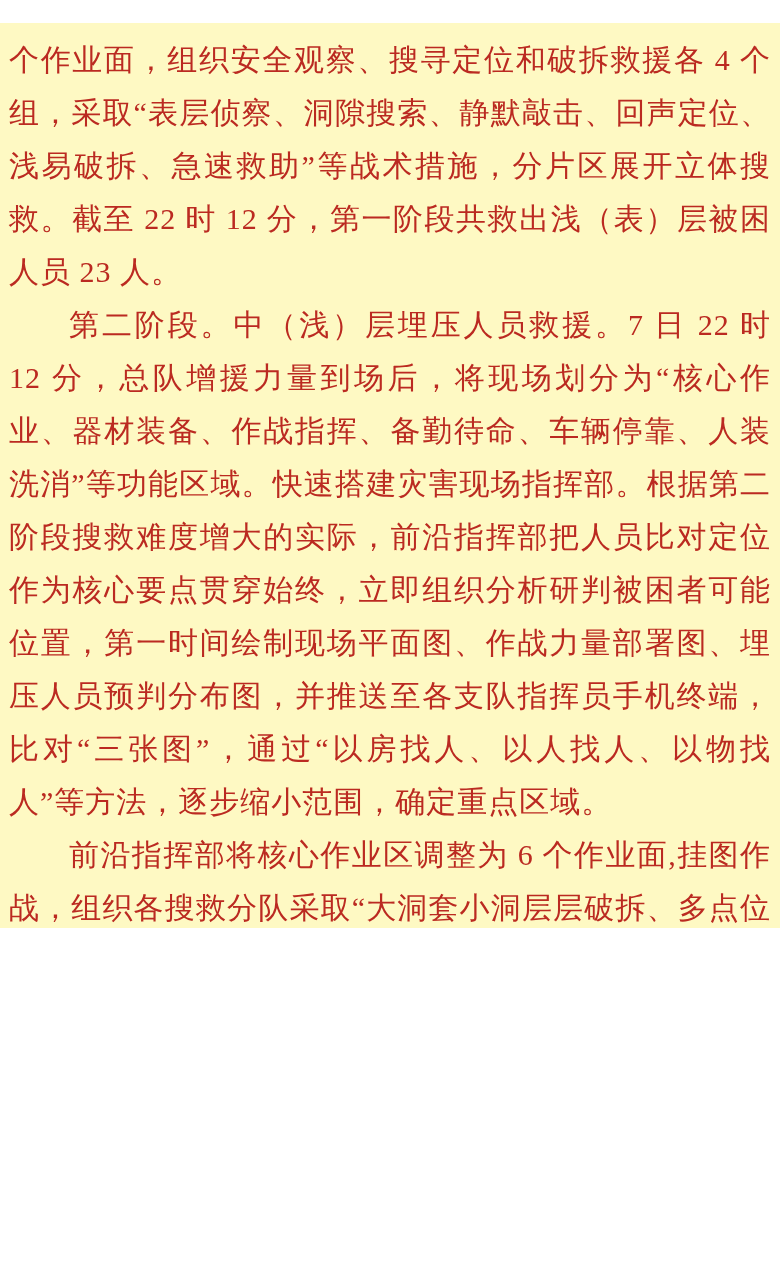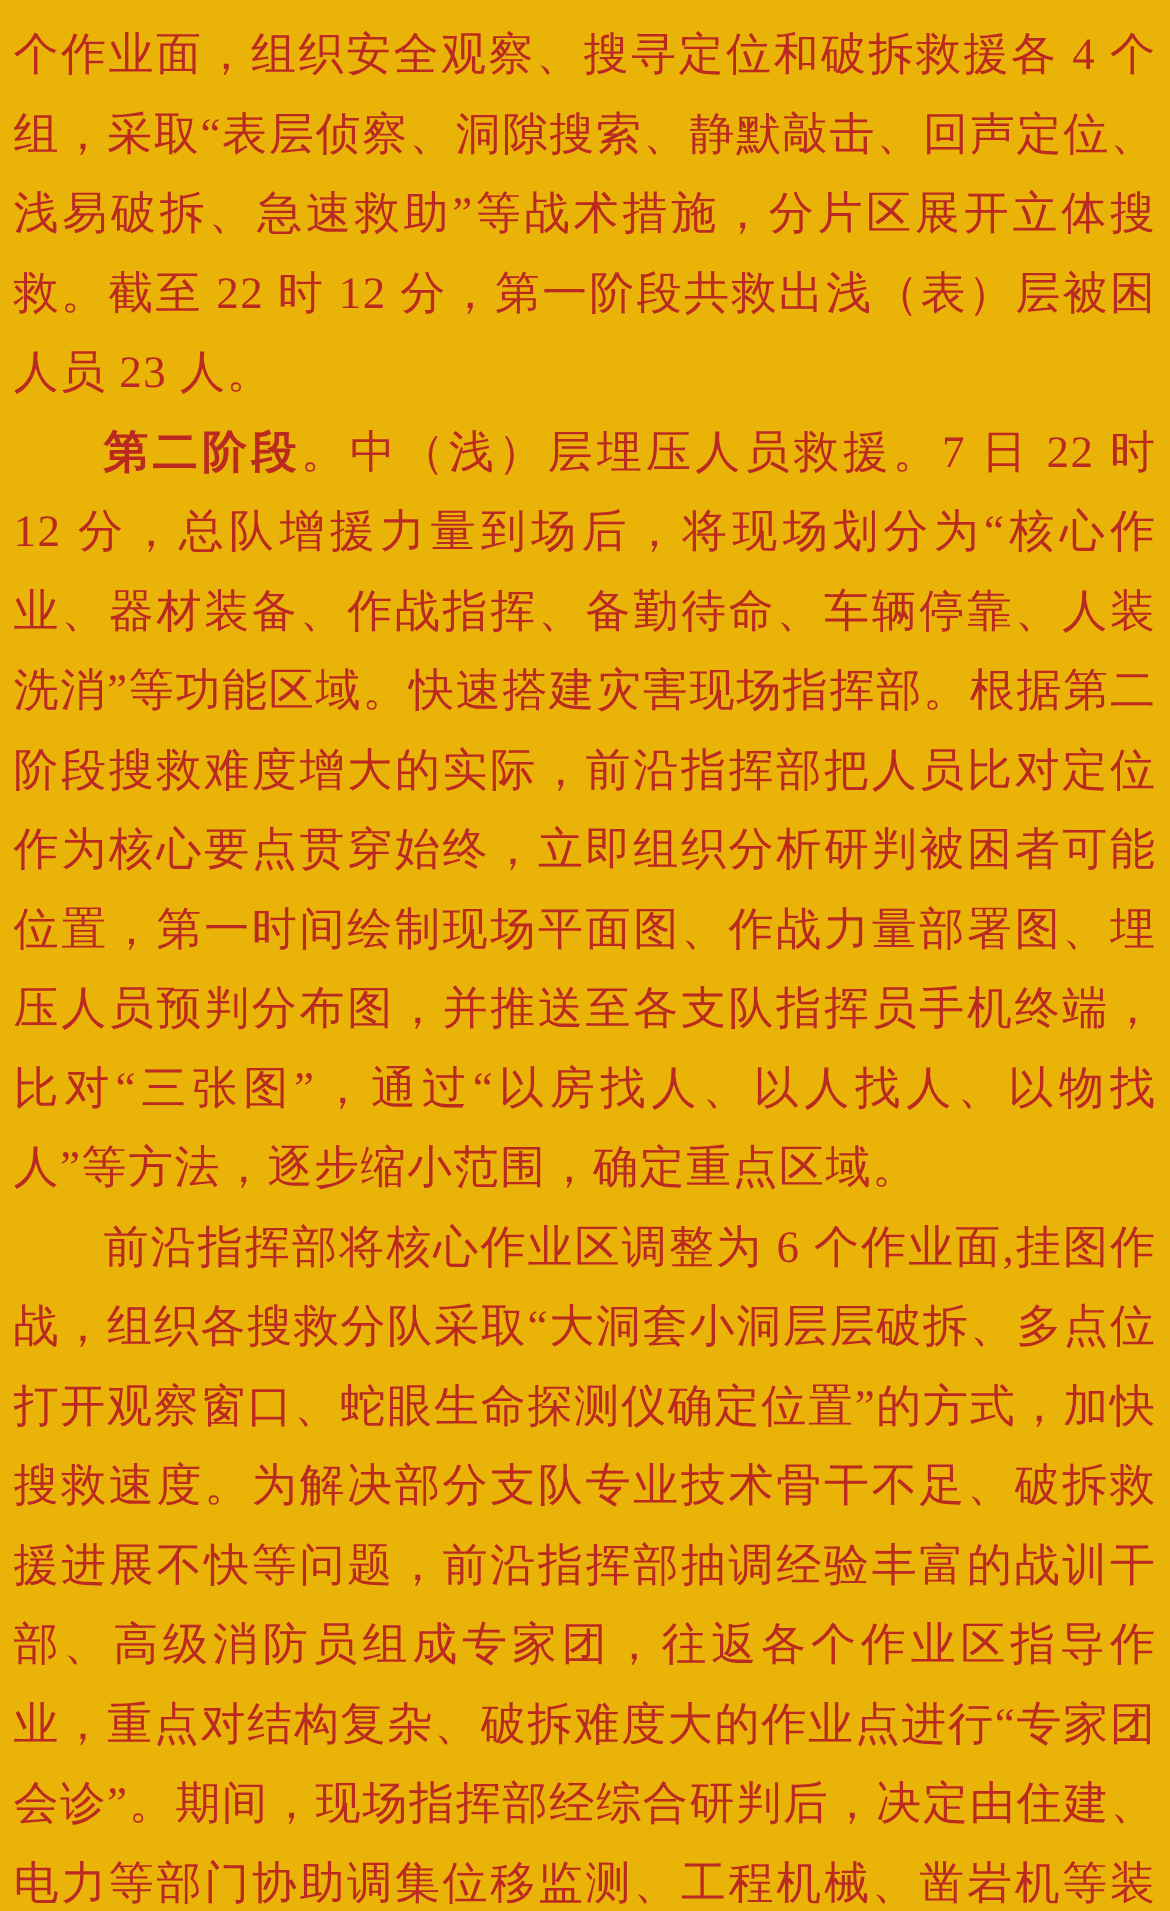--- a/index.html
+++ b/index.html
@@ -9,11 +9,12 @@
   }
   .page {
     width: 780px;
-    height: 1274px;
+    height: 905px;
     box-sizing: border-box;
-    background: #eab308;
+    background: #fef9c3;
     padding: 10px 9px 0 9px;
     overflow: hidden;
+    margin-top: 23px;
   }
   .doc-text {
     font-family: "Liberation Serif", "DejaVu Serif", serif;

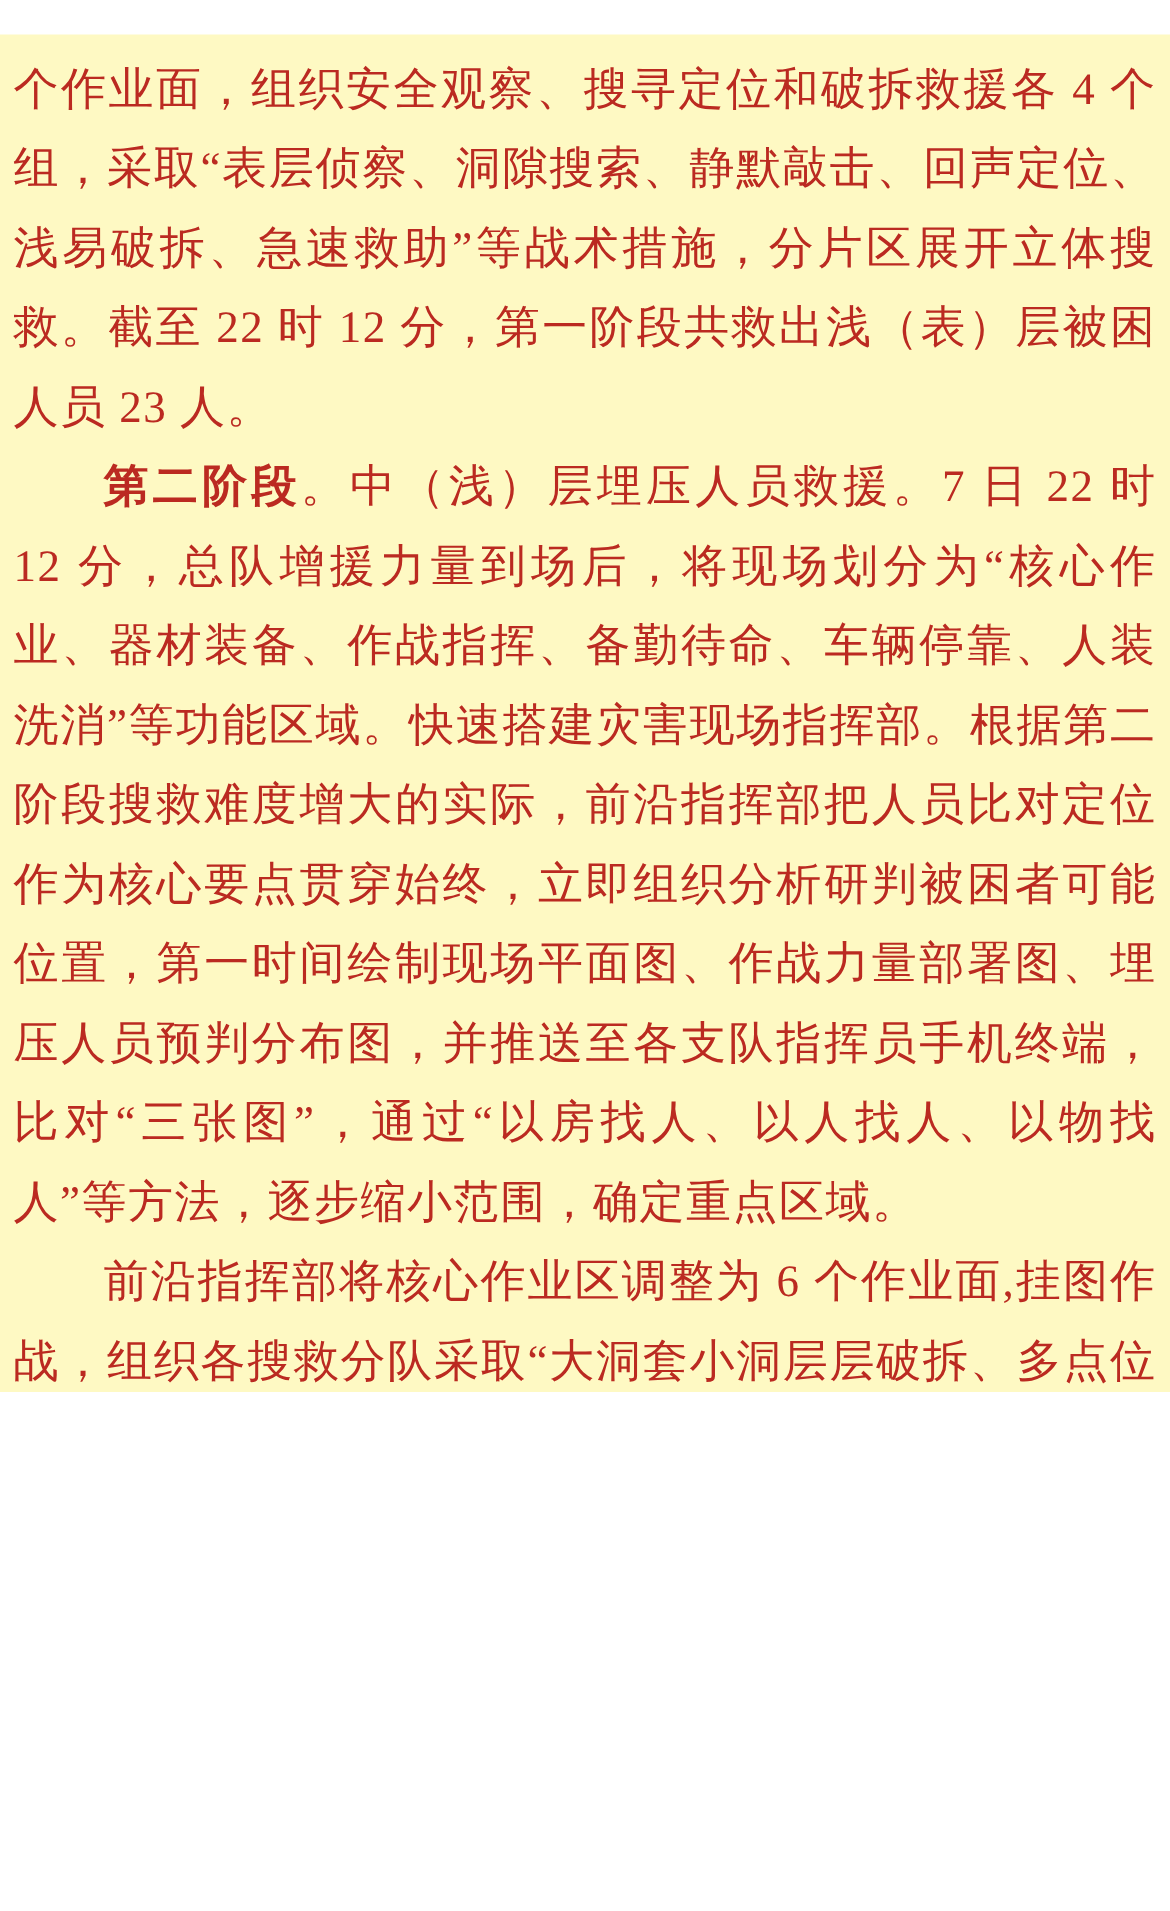--- a/index.html
+++ b/index.html
@@ -33,7 +33,7 @@
     text-indent: 2em;
   }
   .bold-lead {
-    font-weight: bold;
+    font-weight: normal;
   }
 </style>
 </head>

